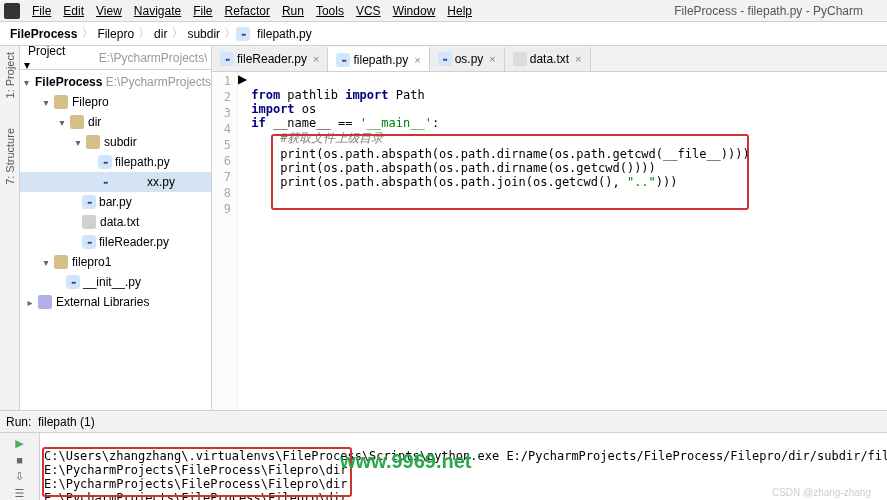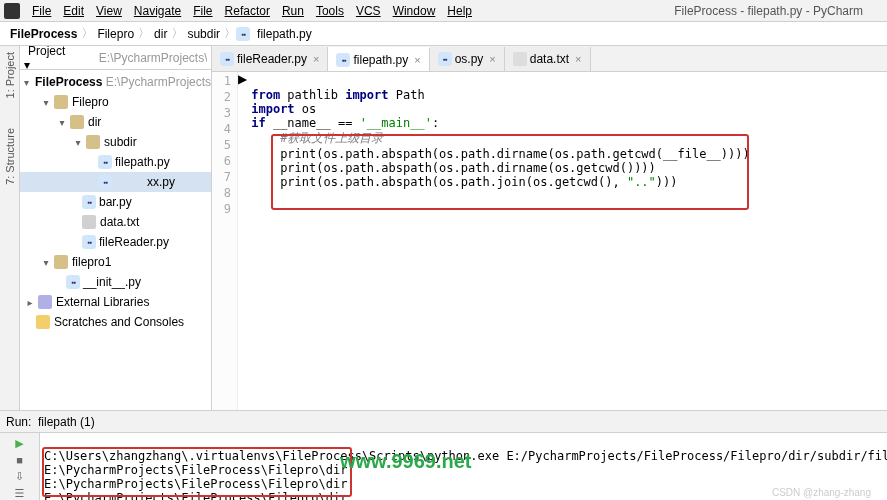--- a/index.html
+++ b/index.html
@@ -154,10 +154,6 @@
         <span class="ficon lib"></span>
         <span>External Libraries</span>
       </div>
-      <div class="tree-row" style="padding-left:16px">
-        <span class="ficon scratch"></span>
-        <span>Scratches and Consoles</span>
-      </div>
     </div>
   </div>
 

